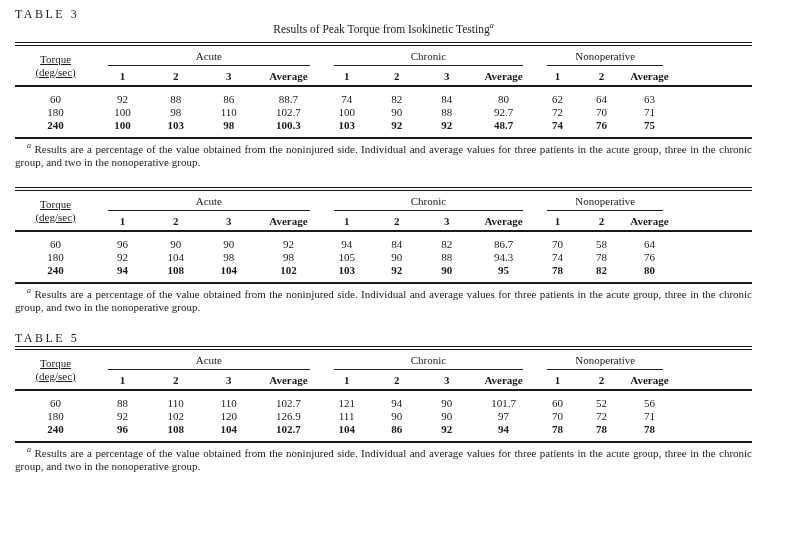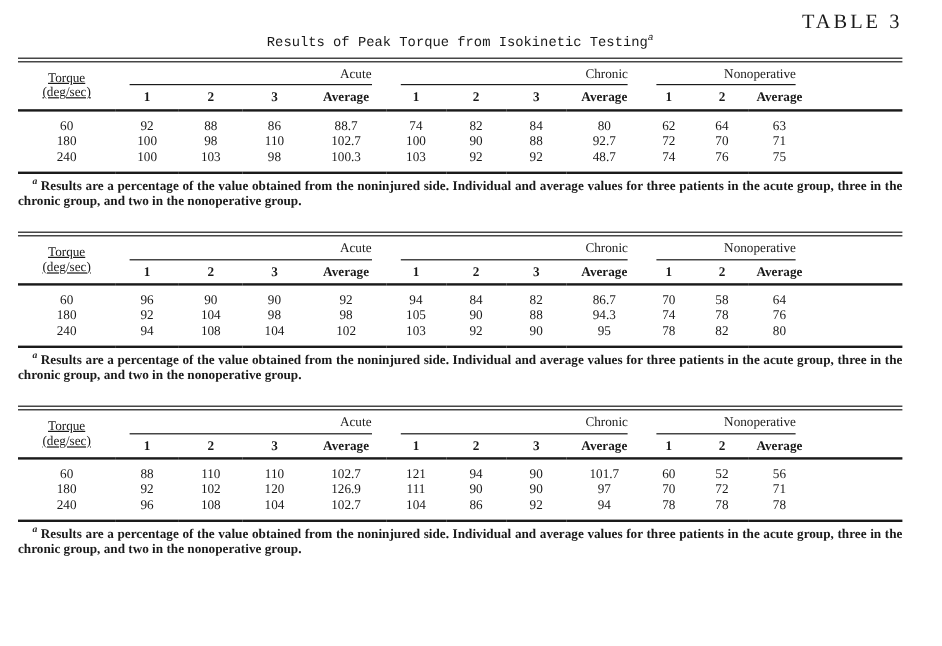--- a/index.html
+++ b/index.html
@@ -8,7 +8,7 @@
   .content{padding:8px 0 0 15px;width:737px;}
   .block{margin:0;}
   .block + .block{margin-top:18px;}
-  .t-label{text-align:right;font-size:17px;letter-spacing:2.5px;line-height:1.15;}
+  .t-label{text-align:left;font-size:12px;letter-spacing:2.5px;line-height:1.15;}
   .t-title{text-align:center;font-size:11.5px;line-height:1.15;margin:1px 0 6px;font-family:Liberation Mono, monospace;}
   .sup{font-size:8px;font-style:italic;vertical-align:super;line-height:0;}
   .dbl-rule{height:2px;border-top:1px solid var(--ink,#1a1a1a);border-bottom:1px solid var(--ink,#1a1a1a);}

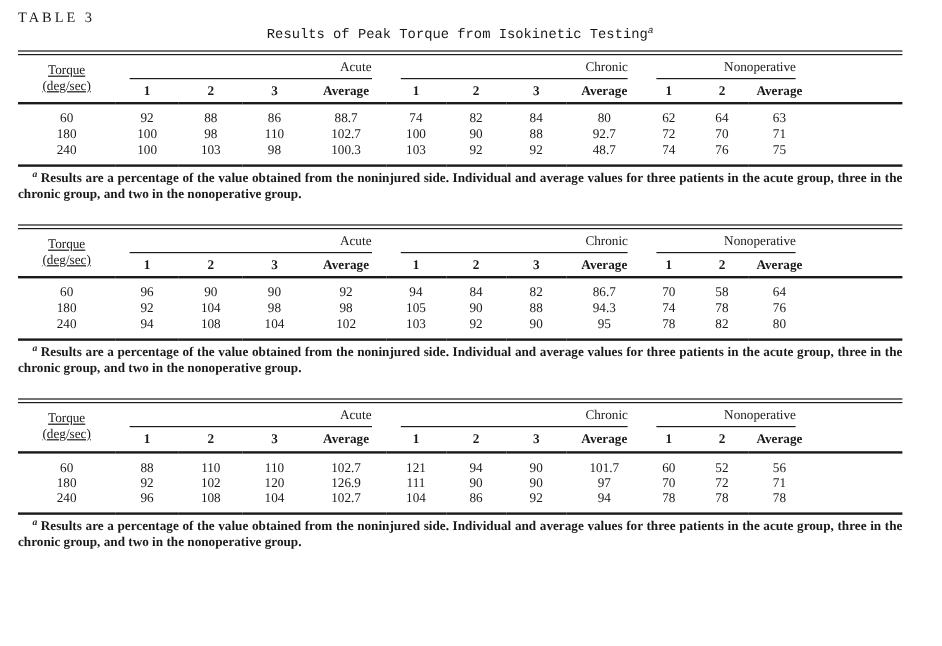--- a/index.html
+++ b/index.html
@@ -9,7 +9,7 @@
   .block{margin:0;}
   .block + .block{margin-top:18px;}
   .t-label{text-align:left;font-size:12px;letter-spacing:2.5px;line-height:1.15;}
-  .t-title{text-align:center;font-size:11.5px;line-height:1.15;margin:1px 0 6px;font-family:Liberation Mono, monospace;}
+  .t-title{text-align:center;font-size:11.5px;line-height:1.15;margin:1px 0 6px;}
   .sup{font-size:8px;font-style:italic;vertical-align:super;line-height:0;}
   .dbl-rule{height:2px;border-top:1px solid var(--ink,#1a1a1a);border-bottom:1px solid var(--ink,#1a1a1a);}
   table{width:100%;border-collapse:collapse;table-layout:fixed;font-size:11px;

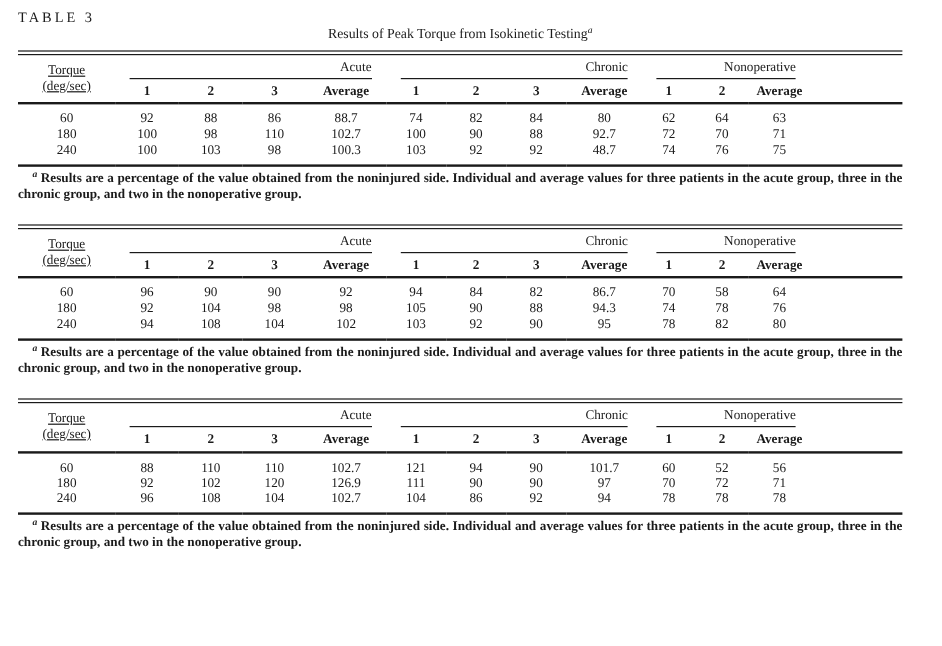--- a/index.html
+++ b/index.html
@@ -16,7 +16,7 @@
         border-bottom:2px solid var(--ink,#1a1a1a);}
   th,td{font-weight:normal;text-align:center;padding:0;font-size:11px;}
   .th-torque{vertical-align:middle;border-bottom:2px solid var(--ink,#1a1a1a);line-height:1.15;padding:3px 0;text-decoration:underline;}
-  .th-group{padding-top:4px;vertical-align:bottom;text-align:right;}
+  .th-group{padding-top:4px;vertical-align:bottom;}
   .grp{border-bottom:1px solid var(--ink,#1a1a1a);margin:0 12px;padding-bottom:2px;line-height:1.15;}
   .th-sub{border-bottom:2px solid var(--ink,#1a1a1a);font-weight:bold;padding:4px 0 3px;line-height:1.15;}
   .th-spacer{border-bottom:2px solid var(--ink,#1a1a1a);}

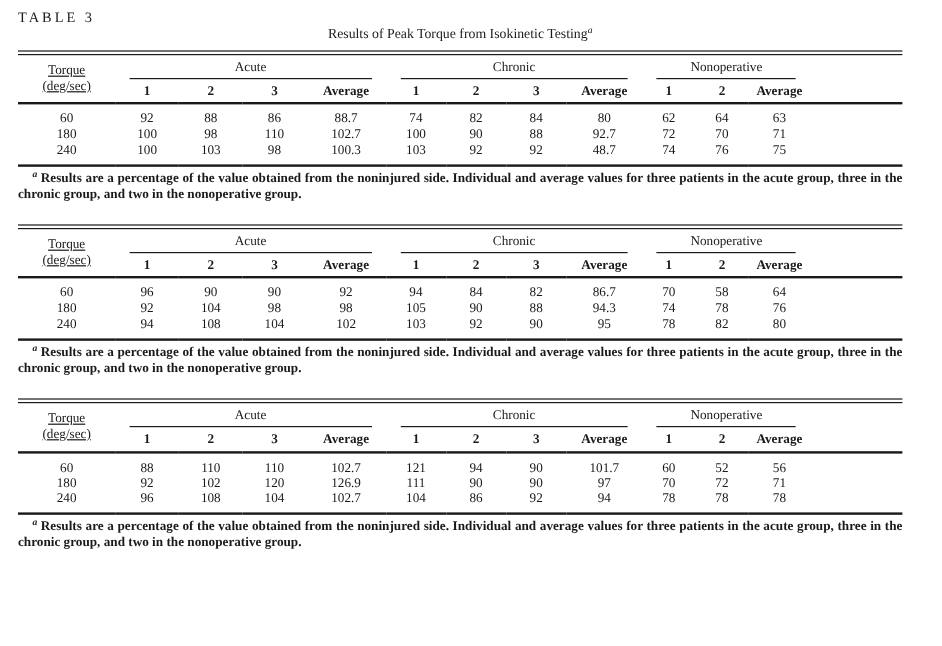--- a/index.html
+++ b/index.html
@@ -22,7 +22,7 @@
   .th-spacer{border-bottom:2px solid var(--ink,#1a1a1a);}
   tbody td{line-height:1.18;padding:0;}
   tbody tr:first-child td{padding-top:6px;font-family:Liberation Serif, serif;}
-  tbody tr:last-child td{padding-bottom:5px;}
+  tbody tr:last-child td{padding-bottom:5px;font-weight:bold;}
   .footnote{margin:4px 0 0;font-size:11px;line-height:1.18;text-align:justify;text-indent:12px;font-weight:bold;}
 </style>
 </head>

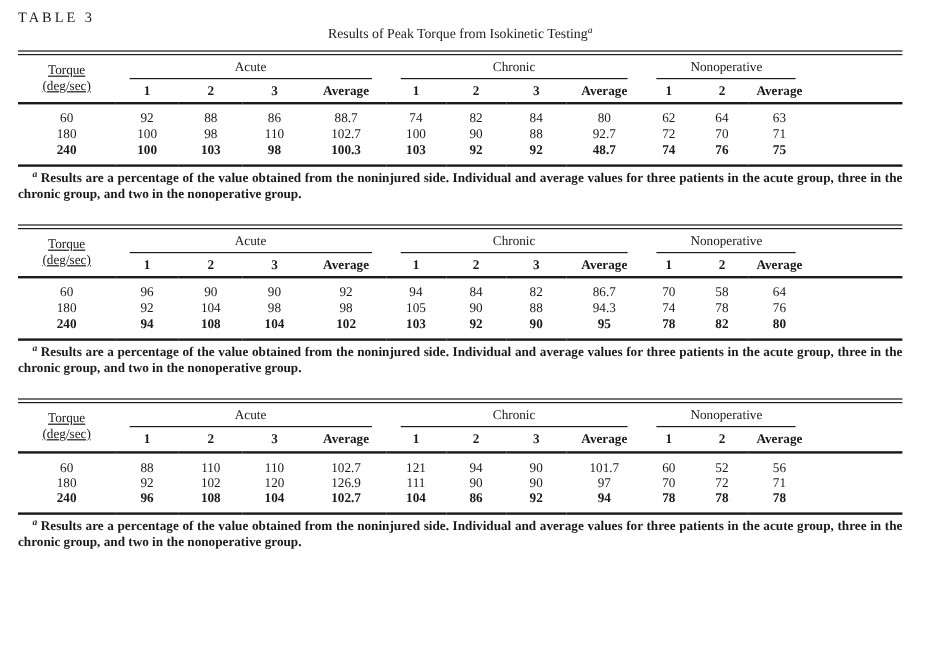--- a/index.html
+++ b/index.html
@@ -23,7 +23,7 @@
   tbody td{line-height:1.18;padding:0;}
   tbody tr:first-child td{padding-top:6px;font-family:Liberation Serif, serif;}
   tbody tr:last-child td{padding-bottom:5px;font-weight:bold;}
-  .footnote{margin:4px 0 0;font-size:11px;line-height:1.18;text-align:justify;text-indent:12px;font-weight:bold;}
+  .footnote{margin:4px 0 0;font-size:11px;line-height:1.18;text-align:justify;text-indent:12px;}
 </style>
 </head>
 <body>

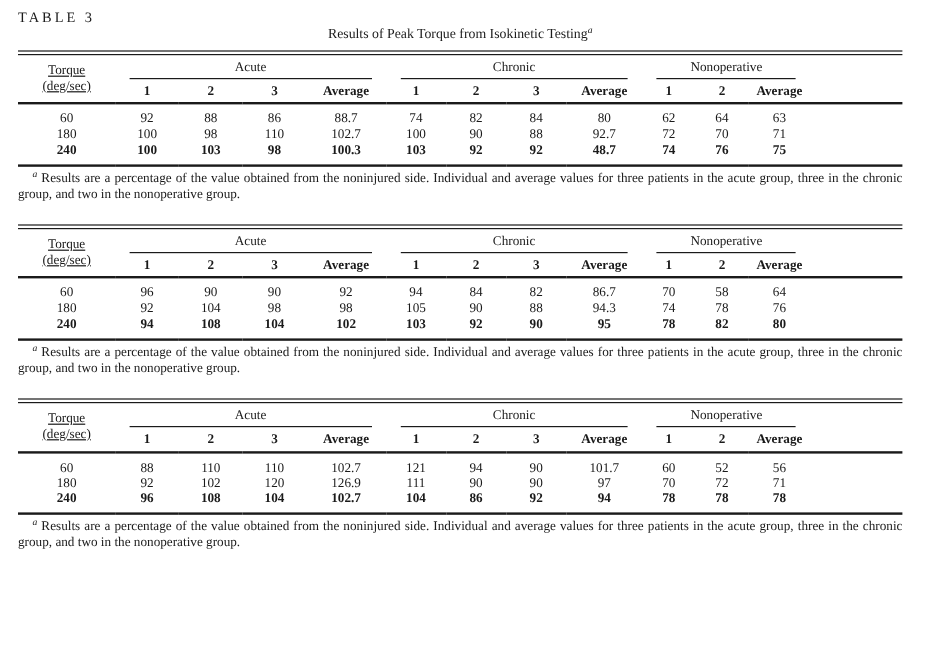--- a/index.html
+++ b/index.html
@@ -234,6 +234,7 @@
     </section>
 
     <section class="block">
+      <div class="t-label">TABLE 5</div>
       <div class="dbl-rule"></div>
       <table>
           <colgroup>

